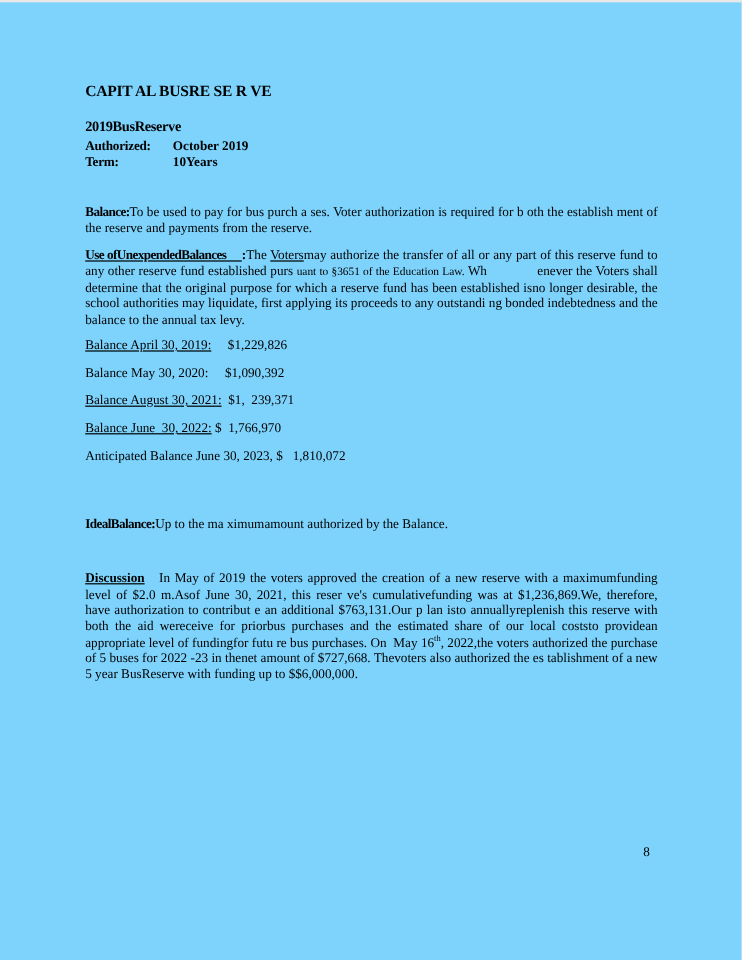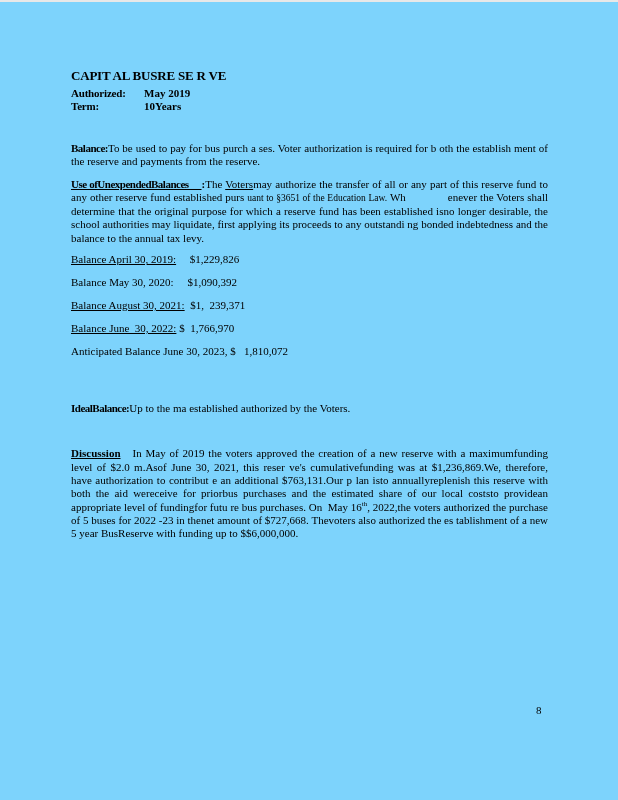--- a/index.html
+++ b/index.html
@@ -69,6 +69,7 @@
 
     <h1 class="doc-title">CAPIT AL BUSRE SE R VE</h1>
 
+    <h2 class="reserve-name">2019BusReserve</h2>
 
     <div class="info-rows">
       <div class="info-row">

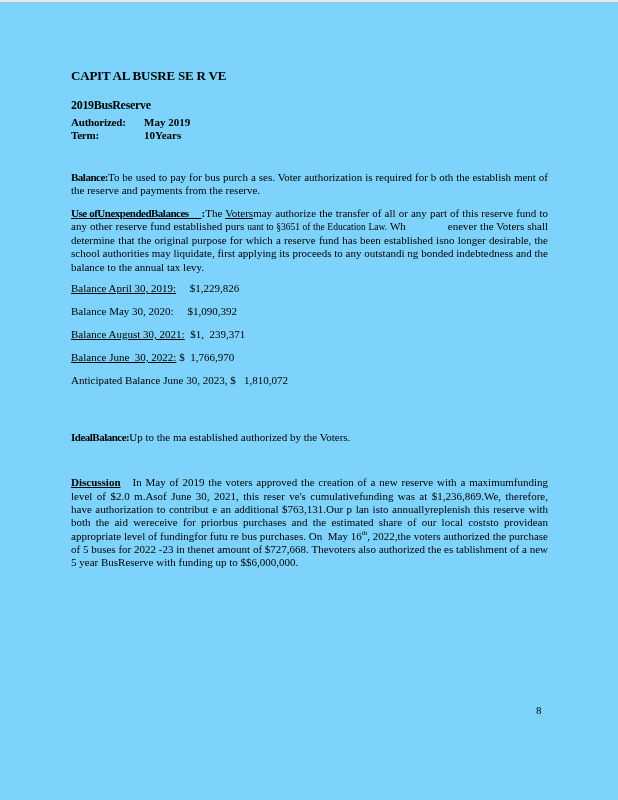--- a/index.html
+++ b/index.html
@@ -73,7 +73,7 @@
 
     <div class="info-rows">
       <div class="info-row">
-        <span class="info-label">Authorized:</span><span>May 2019</span>
+        <span class="info-label">Authorized:</span><span>October 2019</span>
       </div>
       <div class="info-row">
         <span class="info-label">Term:</span><span>10Years</span>

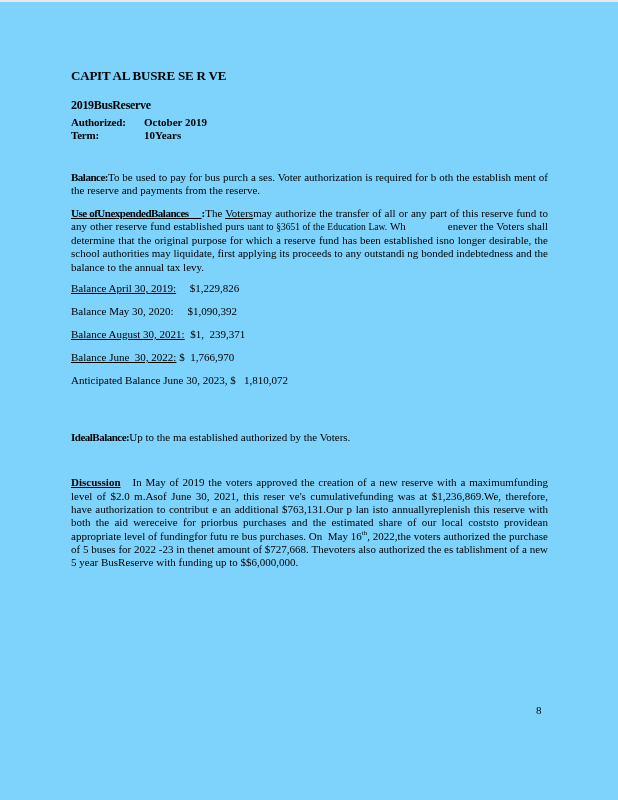--- a/index.html
+++ b/index.html
@@ -102,7 +102,7 @@
       </div>
     </div>
 
-    <p class="para para-ideal"><span class="b tight">IdealBalance:</span><span>Up to the ma established authorized by the Voters.</span></p>
+    <p class="para para-ideal"><span class="b tight">IdealBalance:</span><span>Up to the ma ximumamount authorized by the Balance.</span></p>
 
     <p class="para para-discussion"><span class="b u disc-heading">Discussion</span><span>In May of 2019 the voters approved the creation of a new reserve with a maximumfunding level of $2.0 m.Asof June 30, 2021,  this reser ve's cumulativefunding was at $1,236,869.We, therefore,  have authorization to contribut e an additional $763,131.Our p lan isto annuallyreplenish this reserve with both the aid wereceive  for priorbus purchases and the estimated share of our local coststo providean appropriate level of fundingfor futu re bus purchases. On &nbsp;May 16</span><sup class="ord">th</sup><span>, 2022,the voters authorized the purchase of 5 buses for 2022 -23 in thenet amount of $727,668.  Thevoters also authorized the es tablishment of a new 5 year BusReserve with funding up to $$6,000,000.</span></p>
 

